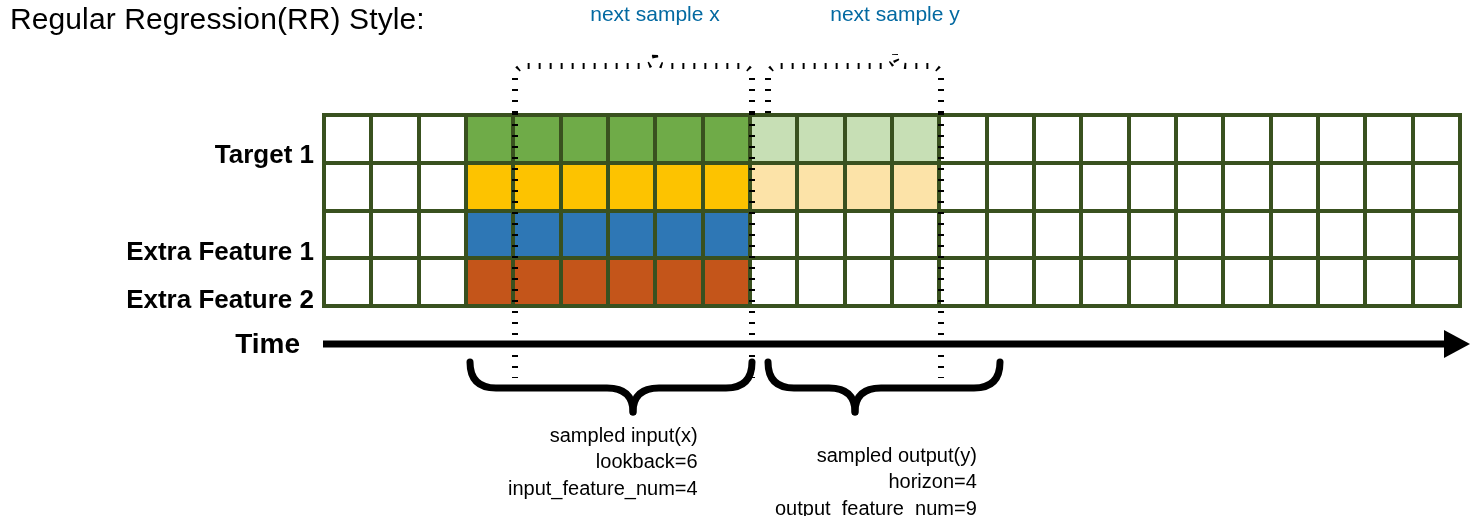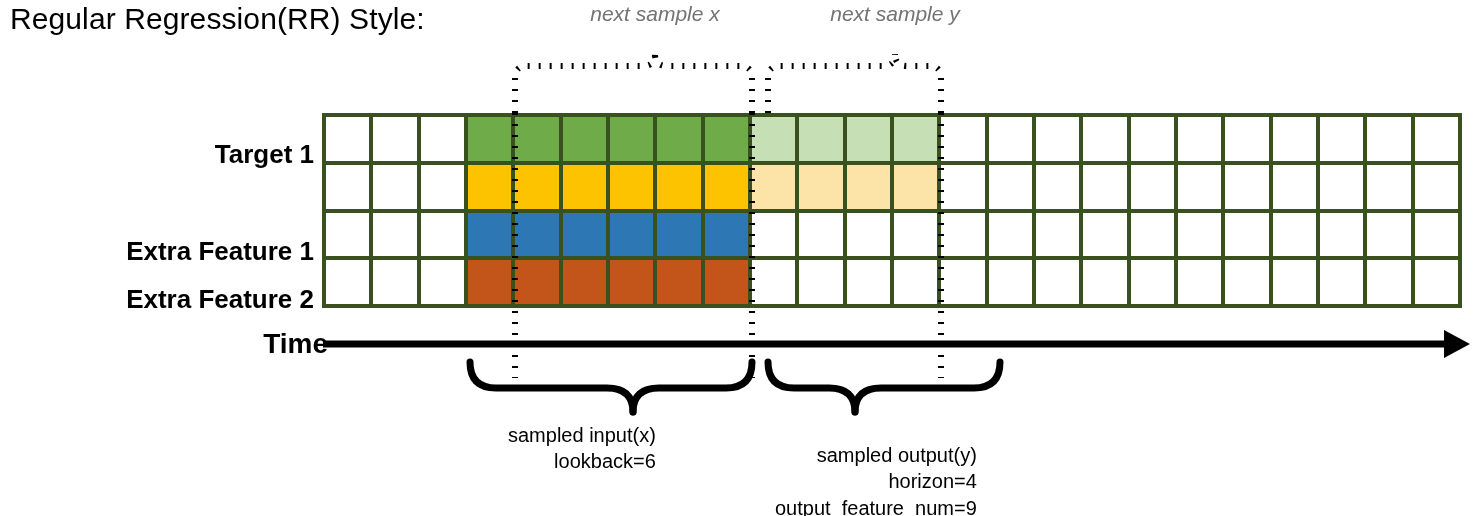--- a/index.html
+++ b/index.html
@@ -52,7 +52,7 @@
   
   .top-label{
     position:absolute;top:2px;
-    font-size:21px;font-style:italic;color:#737373;
+    font-size:21px;color:#0369a1;
     white-space:nowrap;transform:translateX(-50%);
   }
 

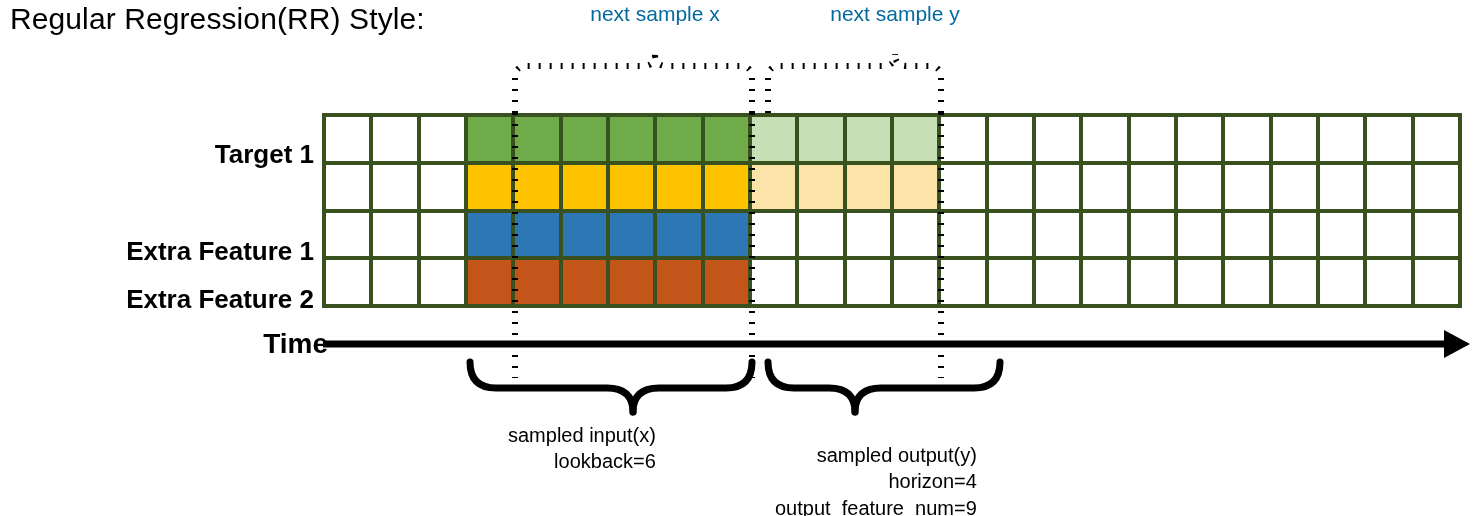--- a/index.html
+++ b/index.html
@@ -63,7 +63,7 @@
   .time-label{
     position:absolute;left:0;width:300px;text-align:right;
     top:344px;transform:translateY(-50%);
-    font-size:28px;font-weight:700;color:#000;padding-left:28px;
+    font-size:28px;font-weight:700;color:#000;
   }
 
   

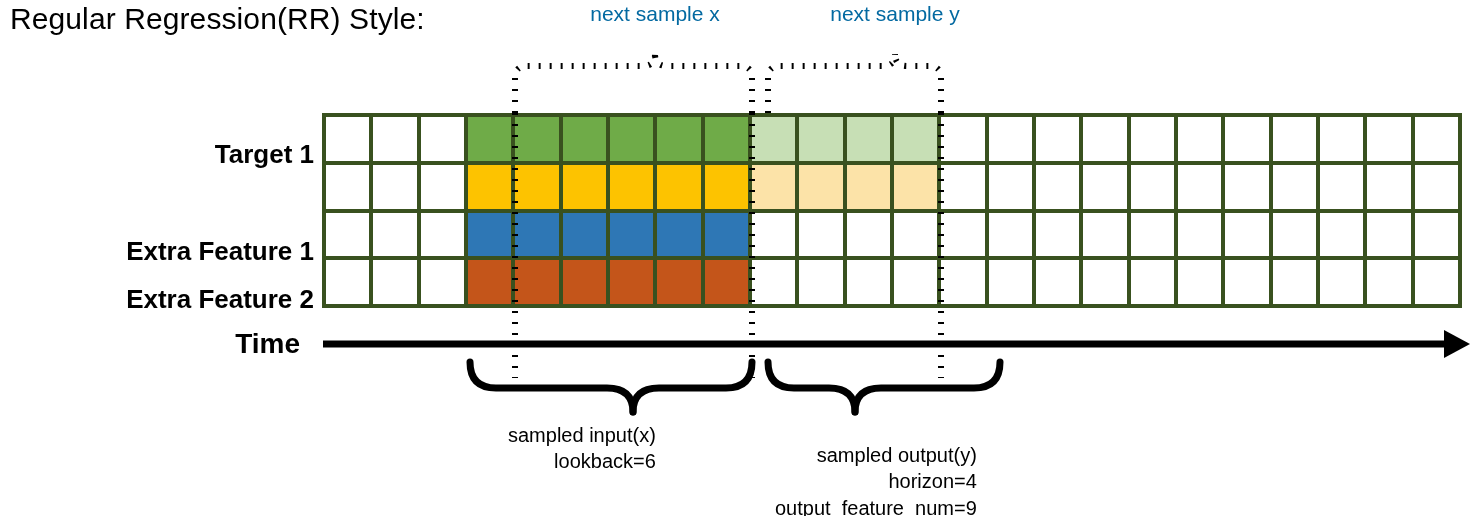--- a/index.html
+++ b/index.html
@@ -194,6 +194,7 @@
   <div class="caption" style="left:508px;top:422px">
     <div>sampled input(x)</div>
     <div>lookback=6</div>
+    <div>input_feature_num=4</div>
   </div>
   <div class="caption" style="left:775px;top:442px">
     <div>sampled output(y)</div>

